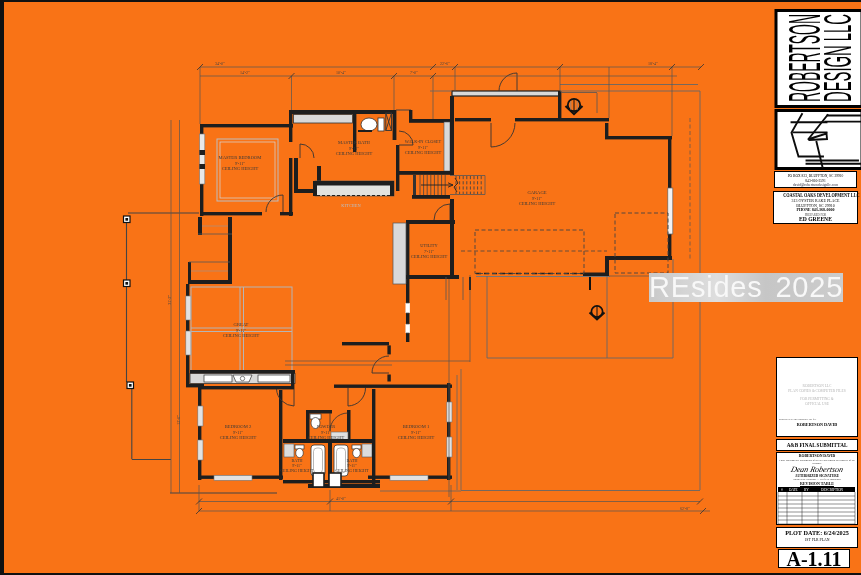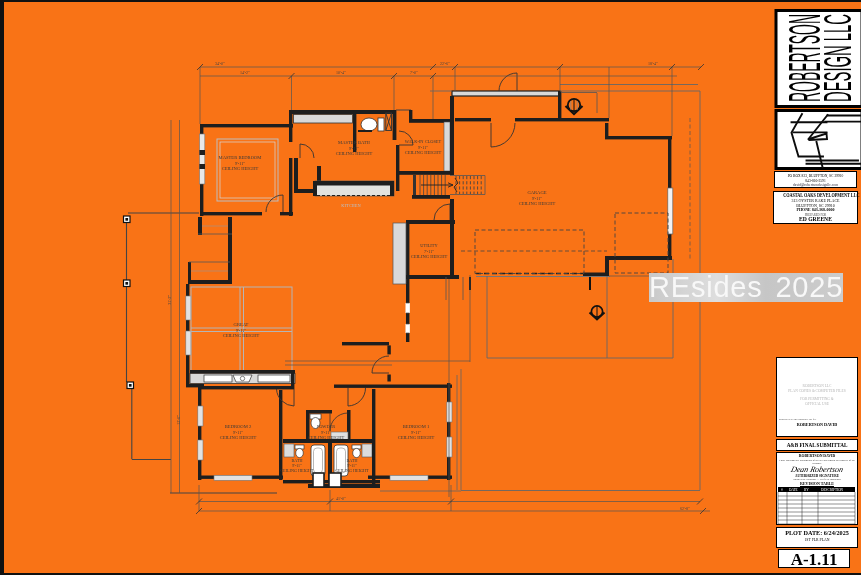--- a/index.html
+++ b/index.html
@@ -599,7 +599,7 @@
   <div style="font-size:3.8px;line-height:5px;">1ST FLR PLAN</div>
 </div>
 
-<div class="box serif" style="left:778px;top:549px;width:72px;height:19px;text-align:center;font-size:17px;font-weight:bold;line-height:19px;">A-1.11</div>
+<div class="box serif" style="left:778px;top:549px;width:72px;height:19px;text-align:center;font-size:20px;font-weight:bold;line-height:19px;">A-1.11</div>
 
 <div class="abs" style="left:0;top:0;width:861px;height:2px;background:#111;"></div>
 

